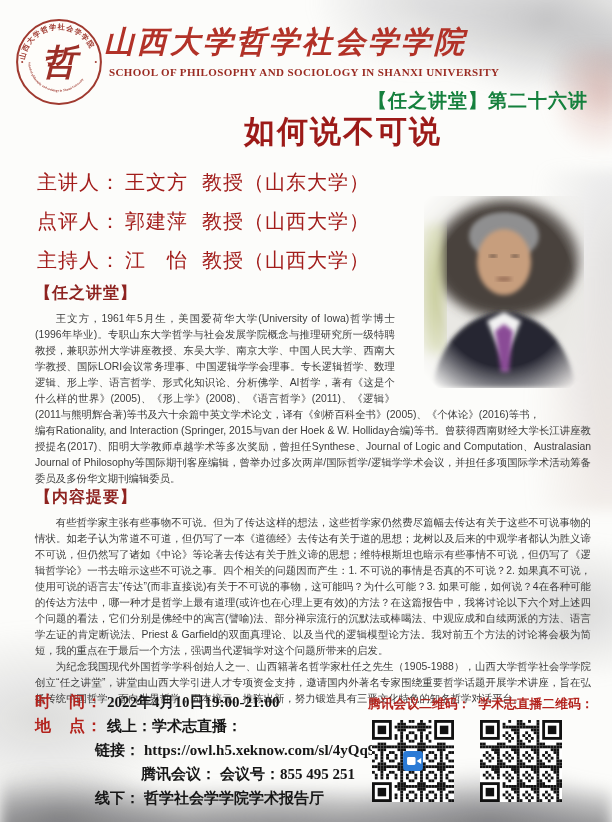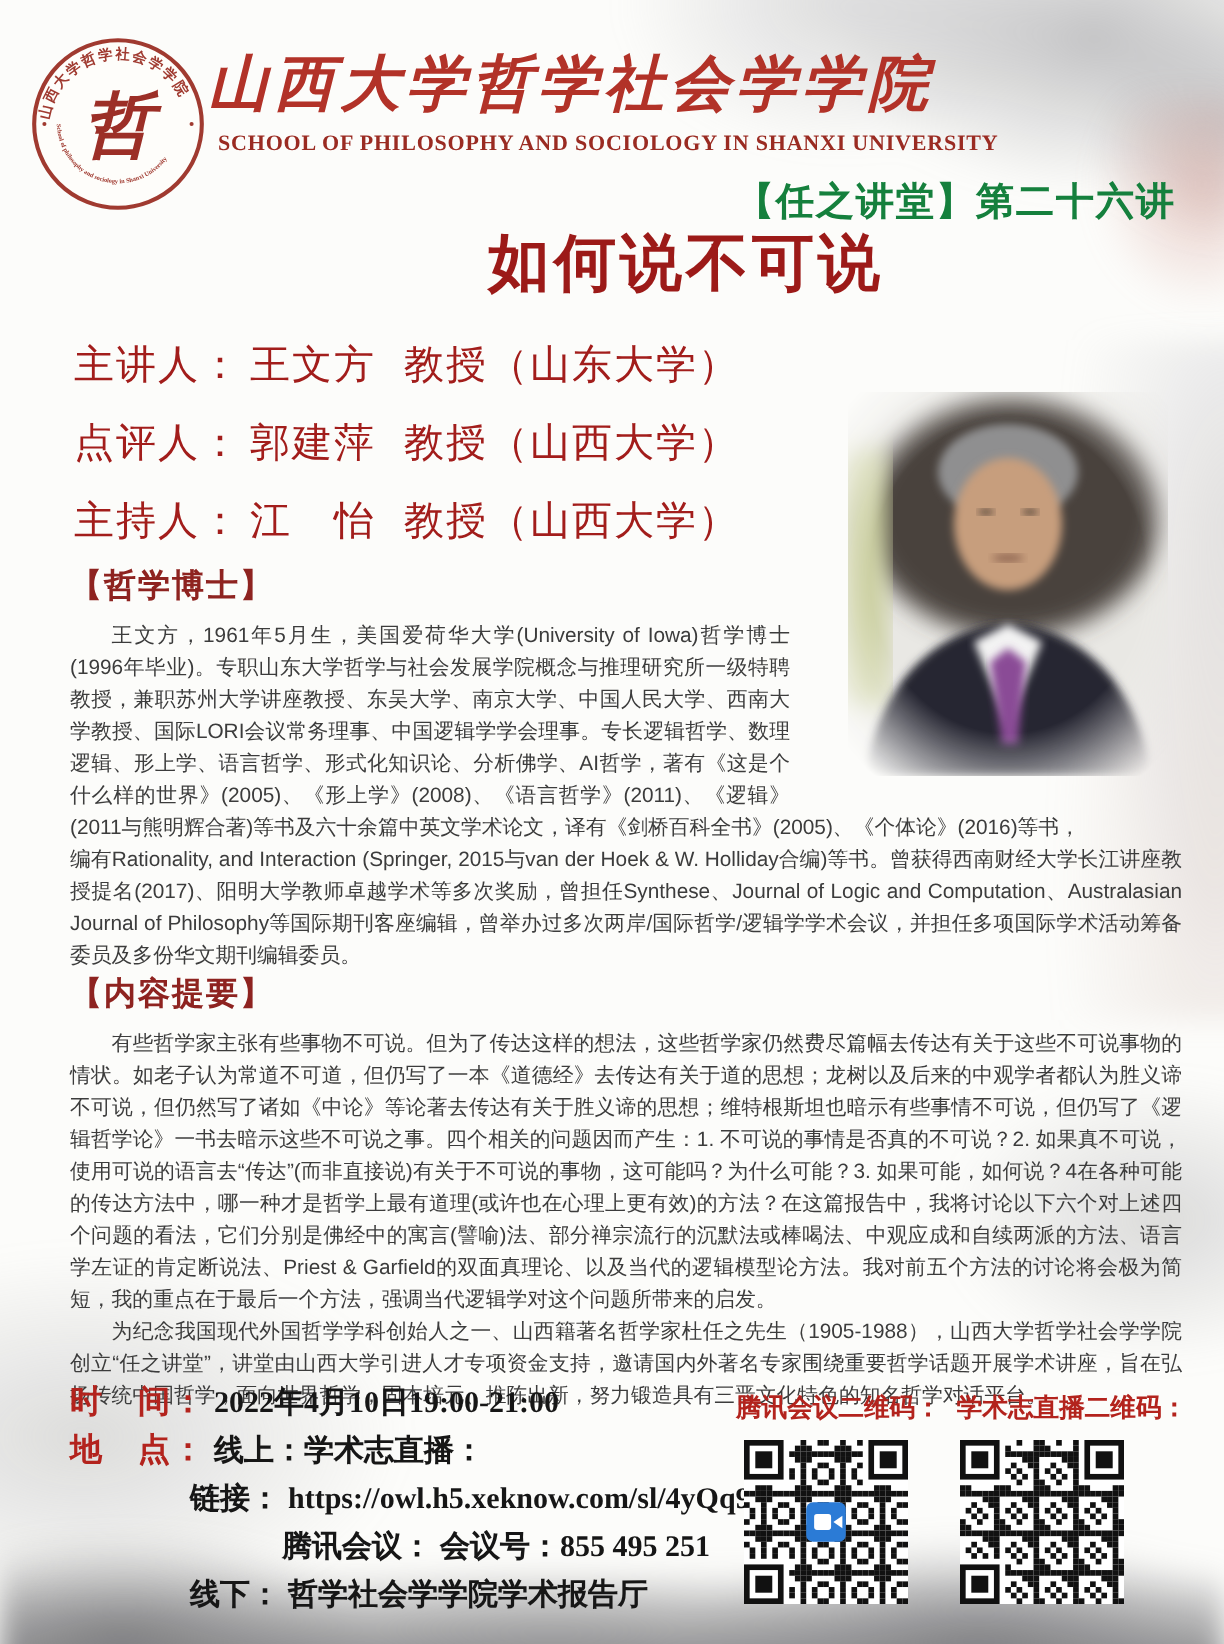--- a/index.html
+++ b/index.html
@@ -152,7 +152,7 @@
   </svg>
 
   <div class="content">
-    <div class="sec-head">【哲学博士】</div>
+    <div class="sec-head">【任之讲堂】</div>
     <p class="body indent"><span class="bio-spacer"></span><span>王文方，1961年5月生，美国爱荷华大学(University of Iowa)哲学博士(1996年毕业)。专职山东大学哲学与社会发展学院概念与推理研究所一级特聘教授，兼职苏州大学讲座教授、东吴大学、南京大学、中国人民大学、西南大学教授、国际LORI会议常务理事、中国逻辑学学会理事。专长逻辑哲学、数理逻辑、形上学、语言哲学、形式化知识论、分析佛学、AI哲学，著有《这是个什么样的世界》(2005)、《形上学》(2008)、《语言哲学》(2011)、《逻辑》(2011与熊明辉合著)等书及六十余篇中英文学术论文，译有《剑桥百科全书》(2005)、《个体论》(2016)等书，</span></p>
     <p class="body">编有Rationality, and Interaction (Springer, 2015与van der Hoek &amp; W. Holliday合编)等书。曾获得西南财经大学长江讲座教授提名(2017)、阳明大学教师卓越学术等多次奖励，曾担任Synthese、Journal of Logic and Computation、Australasian Journal of Philosophy等国际期刊客座编辑，曾举办过多次两岸/国际哲学/逻辑学学术会议，并担任多项国际学术活动筹备委员及多份华文期刊编辑委员。</p>
 

